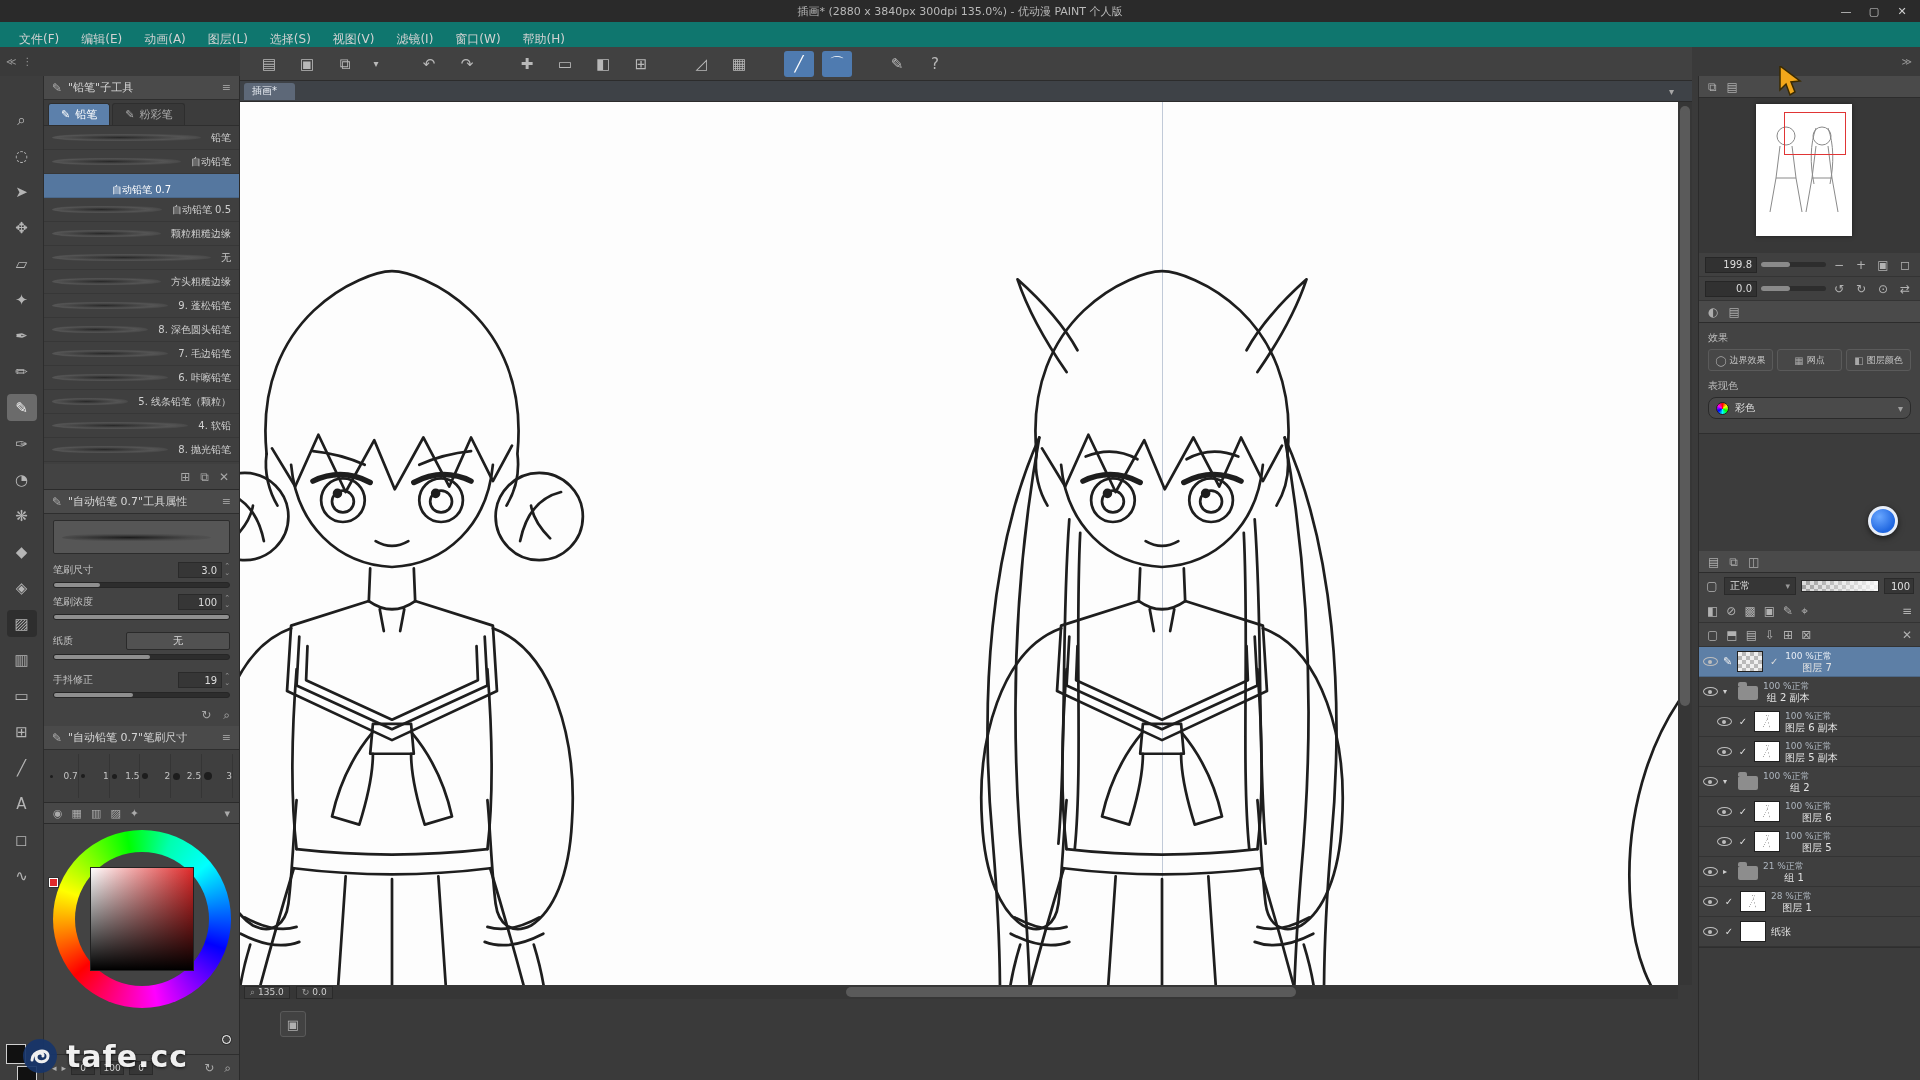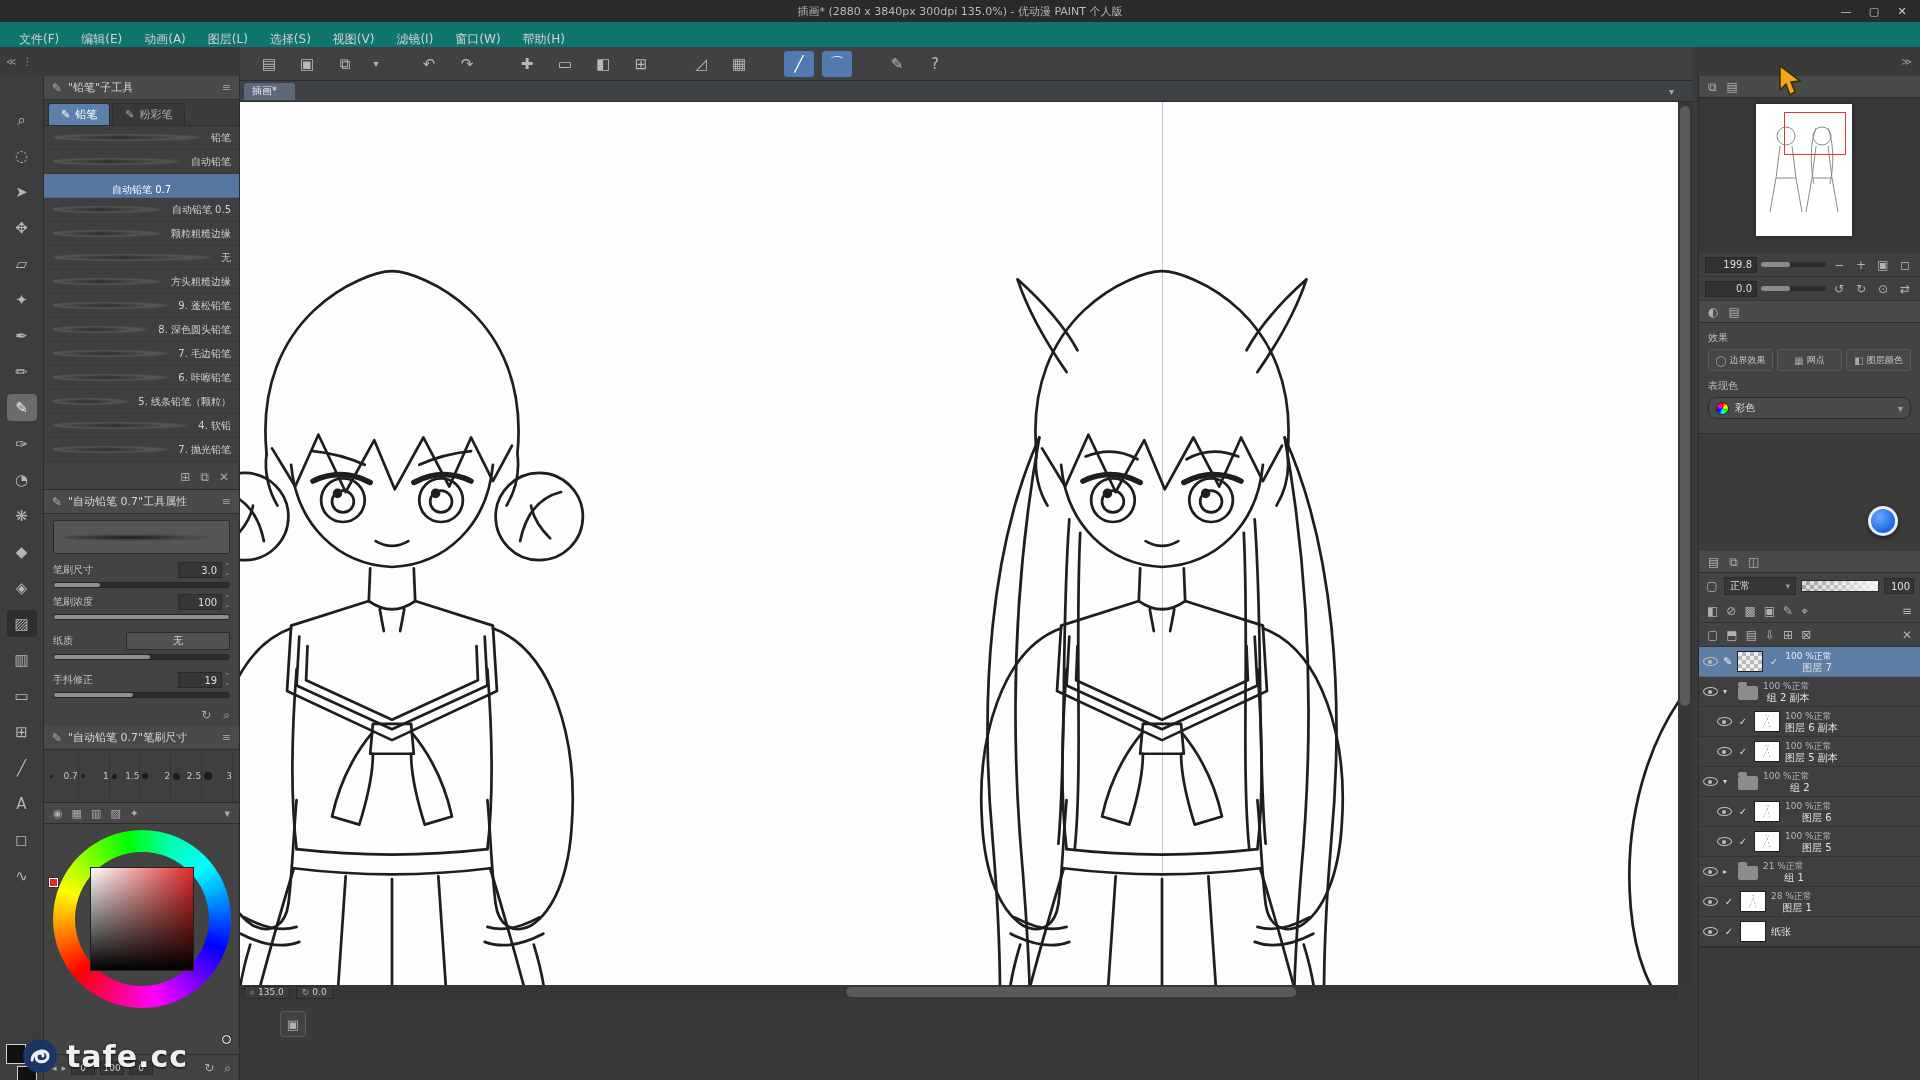--- a/index.html
+++ b/index.html
@@ -346,7 +346,7 @@
         </div>
       <div class="brow">
           <span class="stroke"></span>
-          <span class="blabel">7. 抛光铅笔</span>
+          <span class="blabel">8. 抛光铅笔</span>
         </div>
     </div>
 

